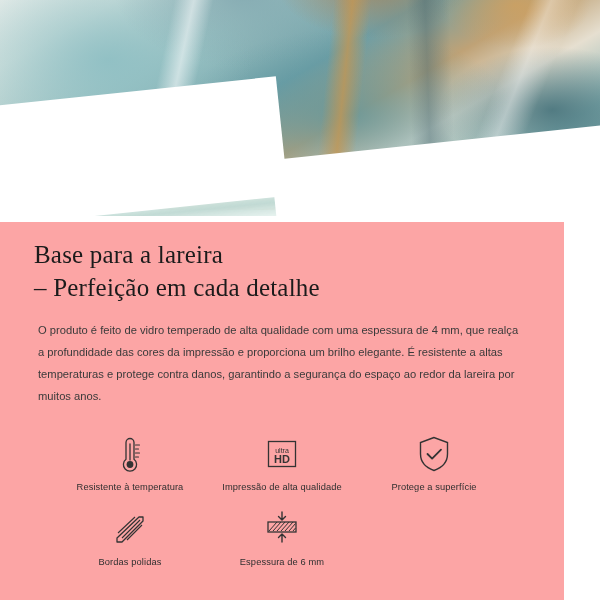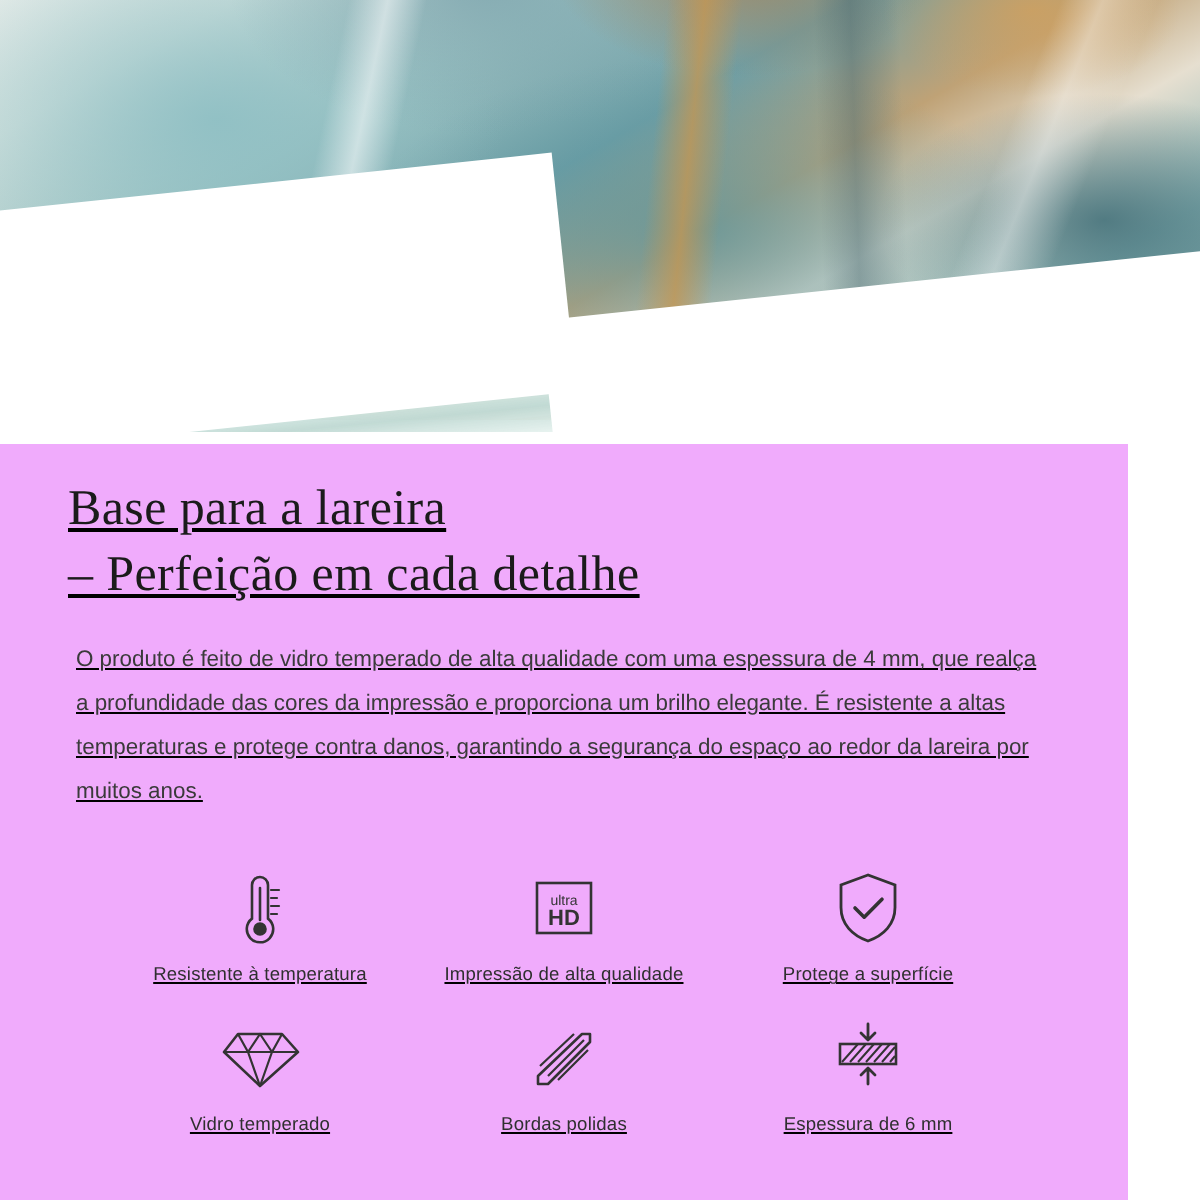--- a/index.html
+++ b/index.html
@@ -17,9 +17,8 @@
     position: relative;
     width: 564px;
     height: 600px;
-    background: #f0abfc;
+    background: #fca5a5;
     box-sizing: border-box;
-    text-decoration: underline;
   }
 
   

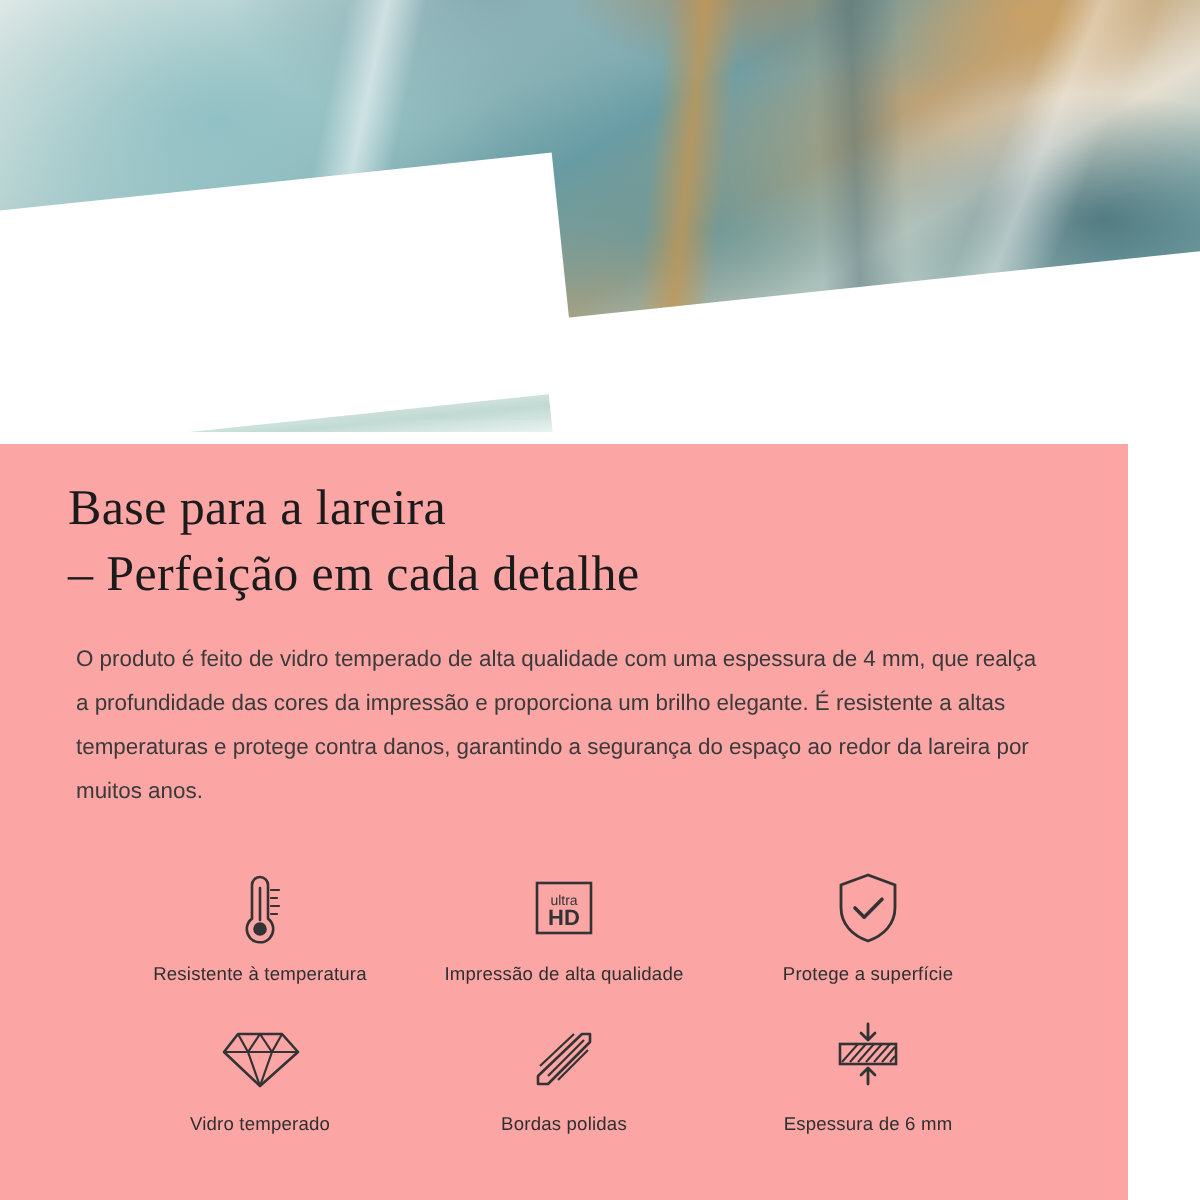--- a/index.html
+++ b/index.html
@@ -241,15 +241,6 @@
         <div class="feature-label">Protege a superfície</div>
       </div>
 
-      <div class="feature">
-        <div class="feature-icon">
-          <svg width="42" height="36" viewBox="0 0 42 36">
-            <path d="M10 6h22l8 9-19 17L3 15l7-9z" fill="none" stroke="#333" stroke-width="1.3" stroke-linejoin="round"></path>
-            <path d="M3 15h37M10 6l5 9 6-9 6 9 5-9M15 15l6 17 6-17" fill="none" stroke="#333" stroke-width="1.1" stroke-linejoin="round"></path>
-          </svg>
-        </div>
-        <div class="feature-label">Vidro temperado</div>
-      </div>
 
       <div class="feature">
         <div class="feature-icon">

